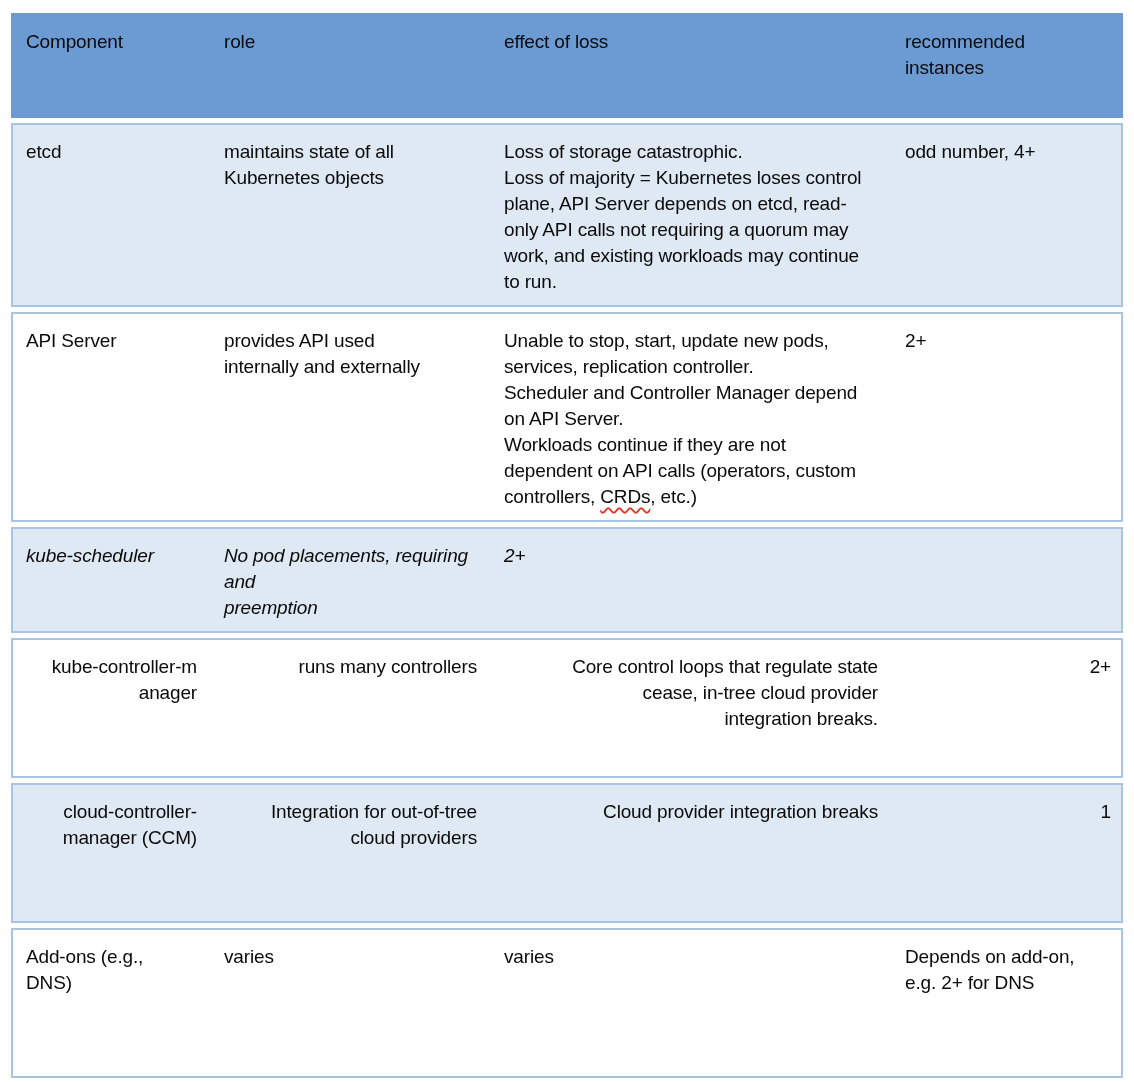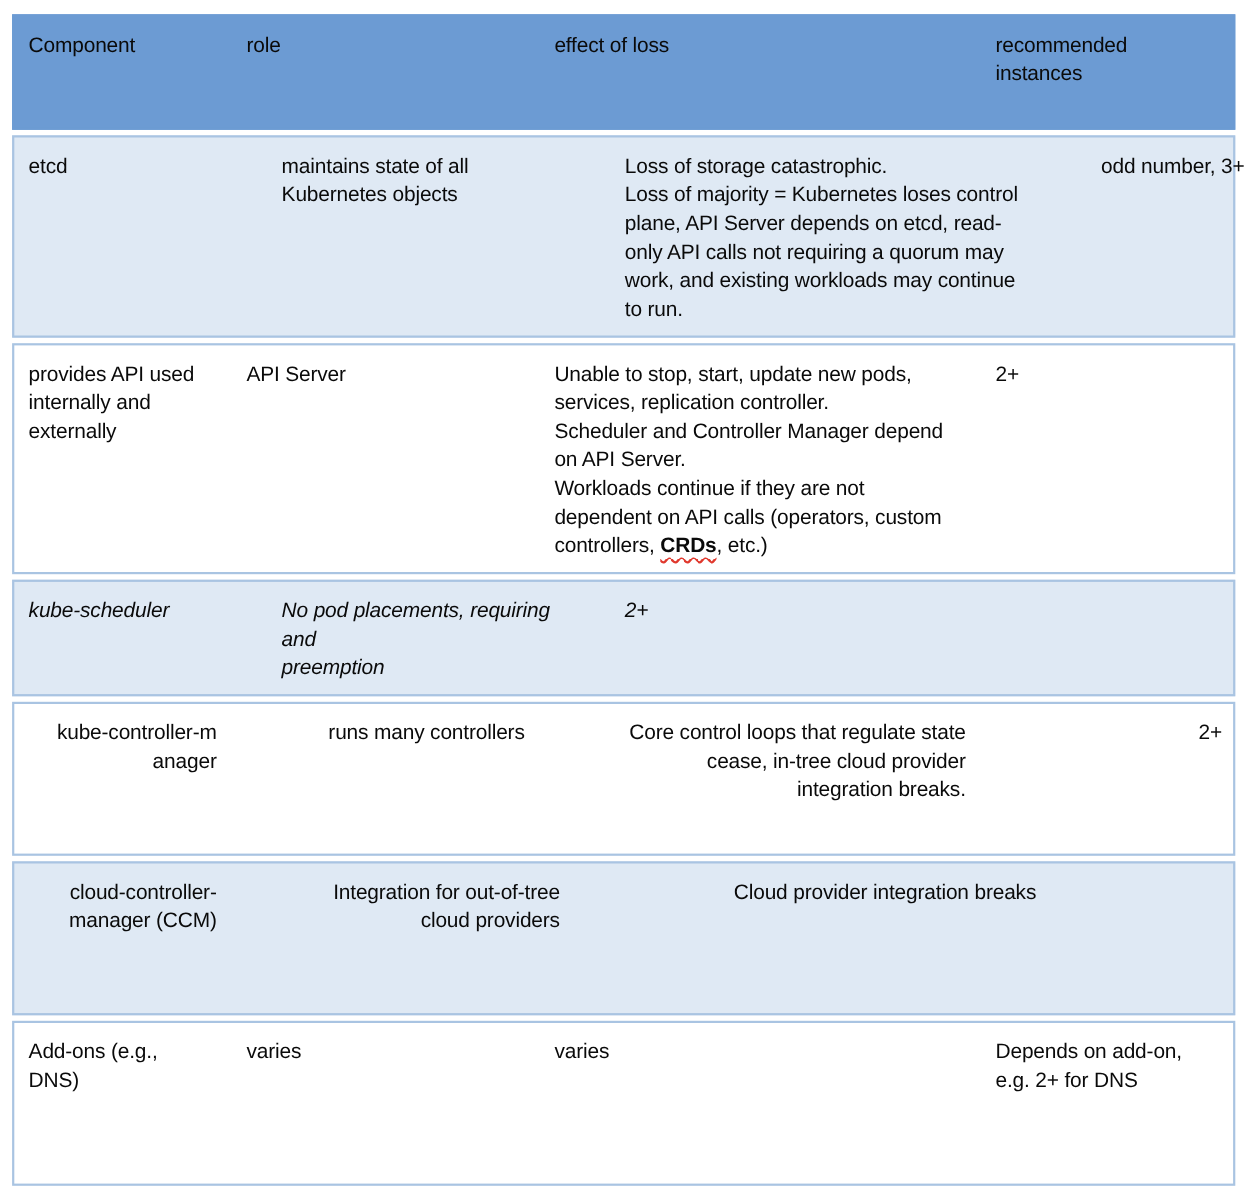--- a/index.html
+++ b/index.html
@@ -34,7 +34,7 @@
     margin-bottom: 5px;
     background: var(--plain-bg);
   }
-  .row.shaded { background: var(--shaded-bg); gap: 32px; }
+  .row.shaded { background: var(--shaded-bg); }
   .row.header {
     background: var(--header-bg);
     border-color: var(--header-bg);

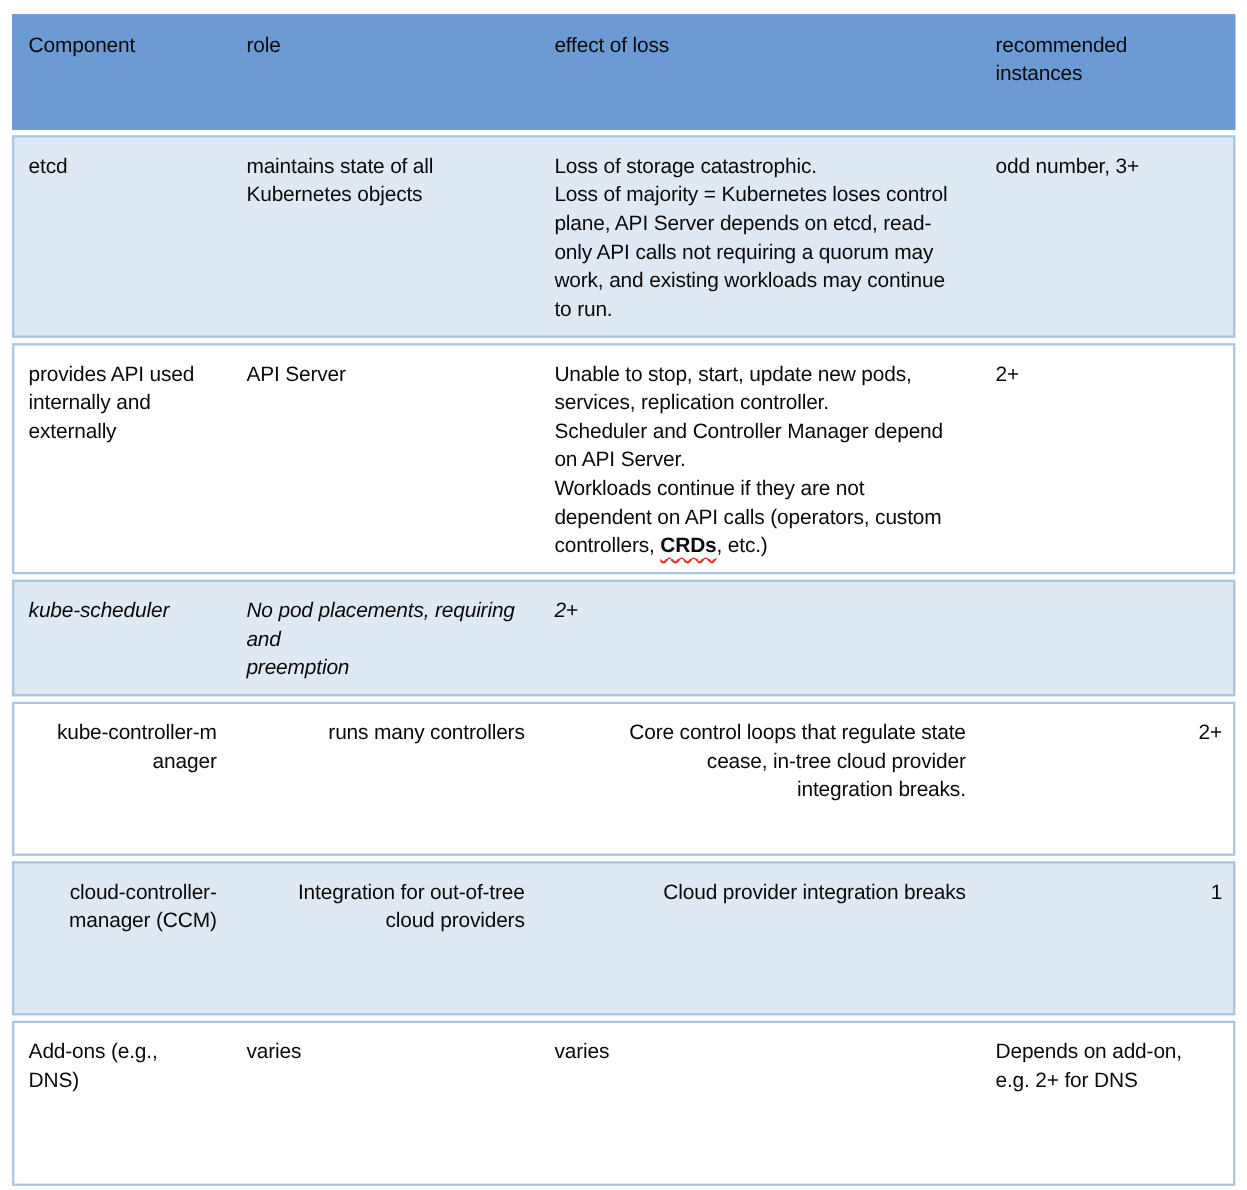--- a/index.html
+++ b/index.html
@@ -80,7 +80,7 @@
 Kubernetes objects</div>
           <div class="cell">Loss of storage catastrophic.
 Loss of majority = Kubernetes loses control plane, API Server depends on etcd, read-only API calls not requiring a quorum may work, and existing workloads may continue to run.</div>
-          <div class="cell">odd number, 3+</div>
+          <div class="cell">odd number, 4+</div>
         </div>
         <div class="row">
           <div class="cell">provides API used

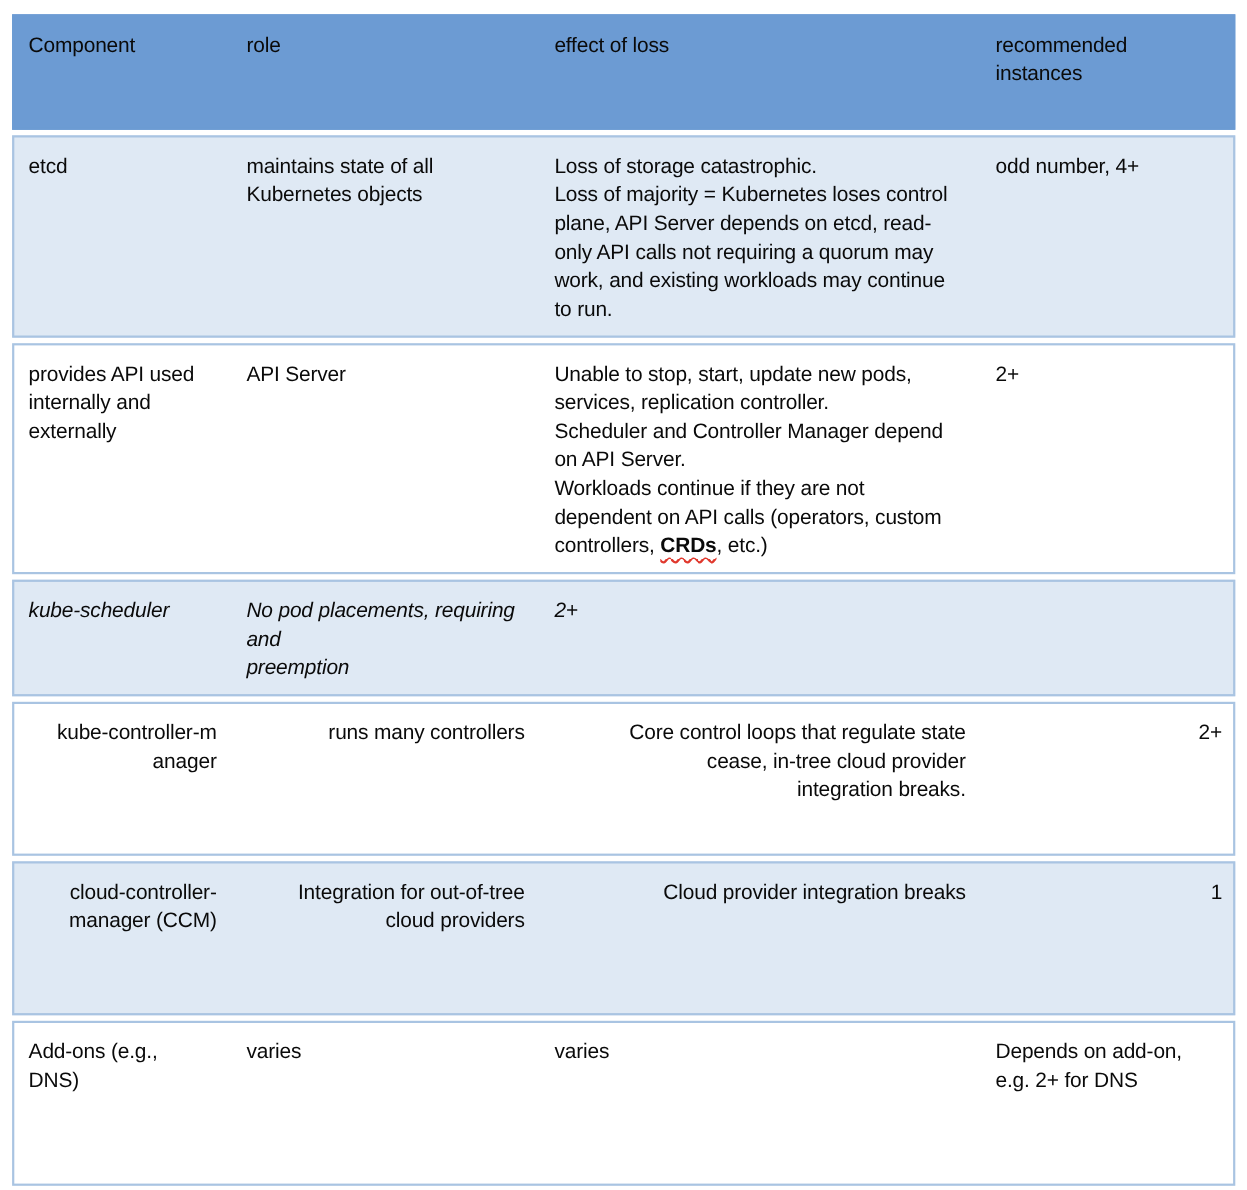--- a/index.html
+++ b/index.html
@@ -83,9 +83,9 @@
           <div class="cell">odd number, 4+</div>
         </div>
         <div class="row">
+          <div class="cell">API Server</div>
           <div class="cell">provides API used
 internally and externally</div>
-          <div class="cell">API Server</div>
           <div class="cell">Unable to stop, start, update new pods, services, replication controller.
 Scheduler and Controller Manager depend on API Server.
 Workloads continue if they are not dependent on API calls (operators, custom controllers, <span class="squiggle">CRDs</span>, etc.)</div>

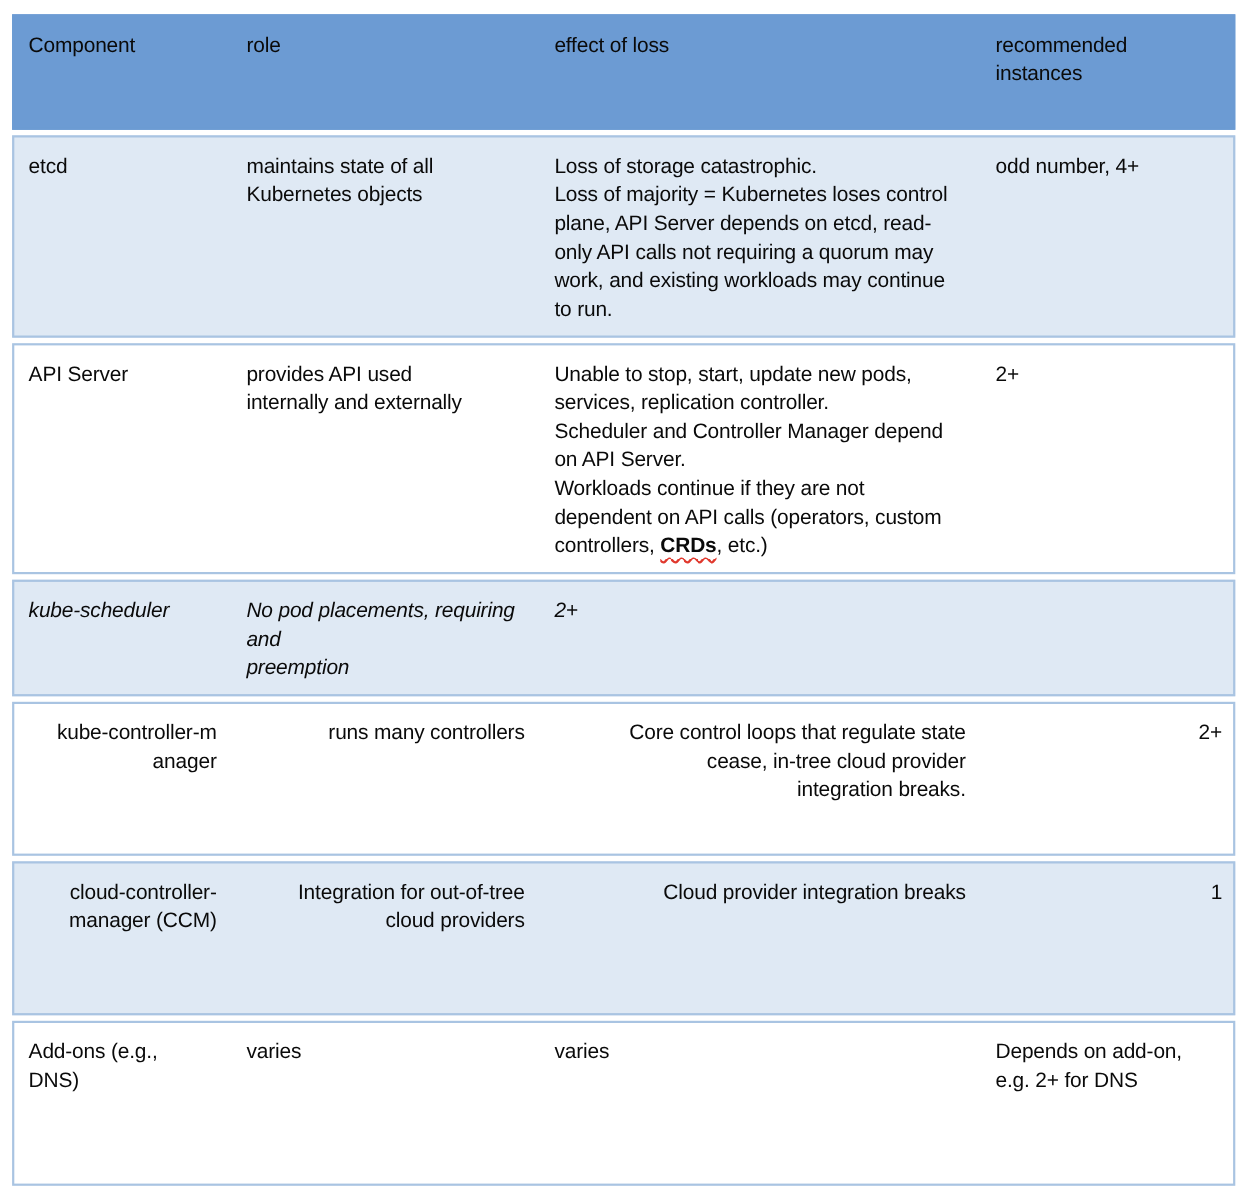--- a/index.html
+++ b/index.html
@@ -58,7 +58,6 @@
     text-decoration: underline wavy var(--squiggle-color) 2px;
     text-decoration-skip-ink: none;
     text-underline-offset: 4px;
-    font-weight: bold;
   }
 </style>
 </head>

